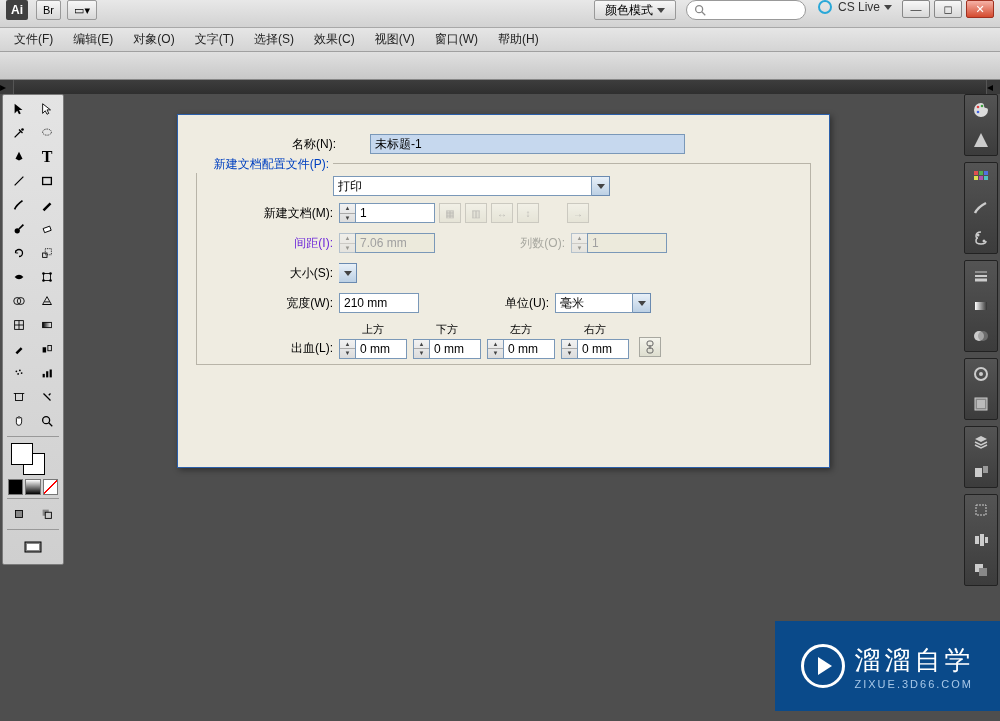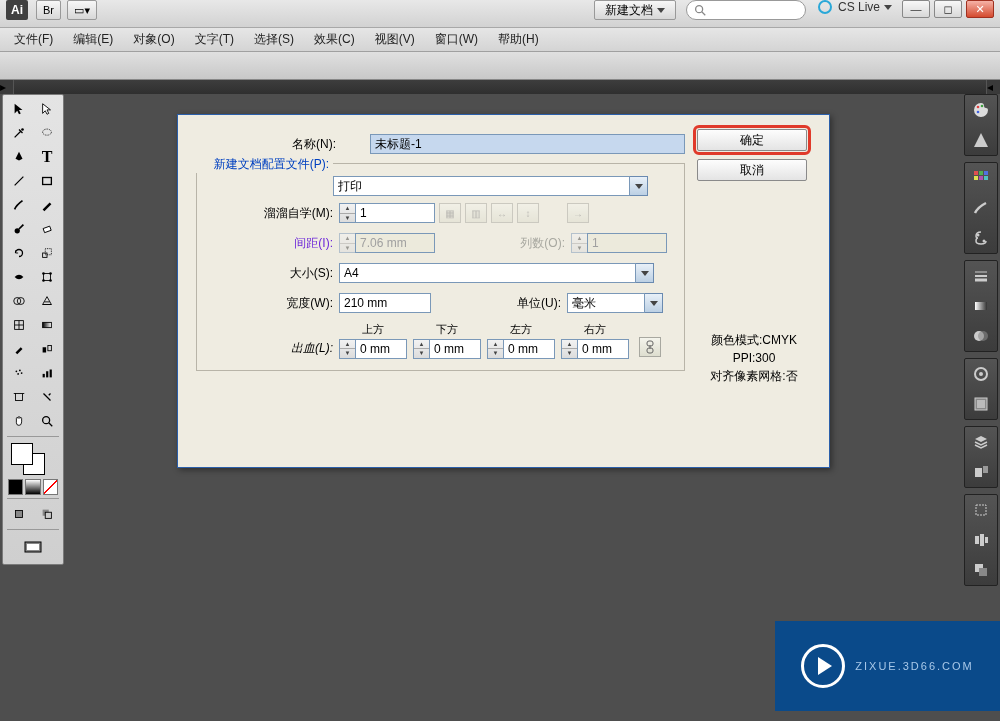--- a/index.html
+++ b/index.html
@@ -99,7 +99,7 @@
   <div class="tb-btn">▭▾</div>
   <div class="spacer"></div>
   <div class="workspace">
-      <span>新建文档</span>
+      <span>颜色模式</span>
       <span class="tri-down"></span>
     </div>
   <div class="search">

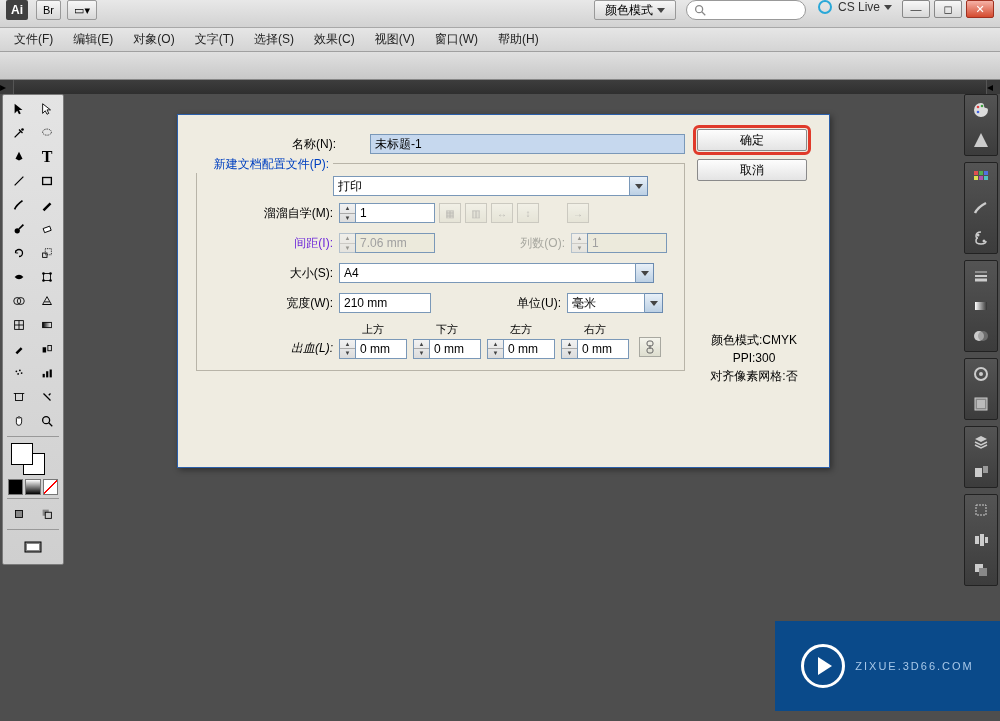--- a/index.html
+++ b/index.html
@@ -604,15 +604,6 @@
       </div>
 
     </div>
-    <div class="right-col">
-      <div class="btn highlight">确定</div>
-      <div class="btn">取消</div>
-      <div class="info">
-        <div>颜色模式:CMYK</div>
-        <div>PPI:300</div>
-        <div>对齐像素网格:否</div>
-      </div>
-    </div>
   </div>
 </div>
 

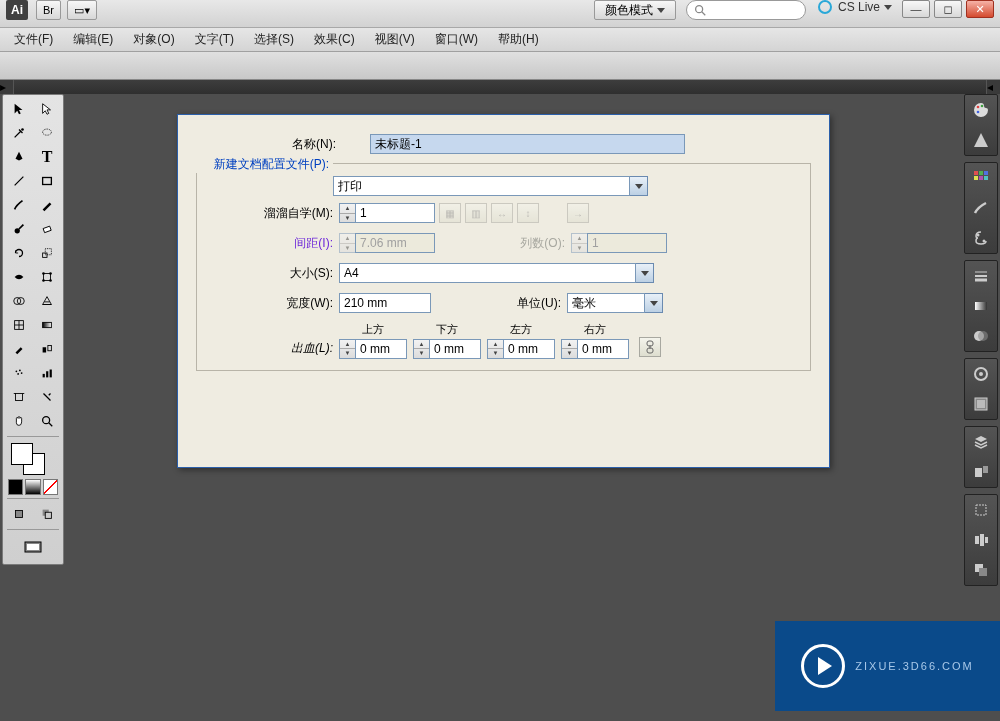--- a/index.html
+++ b/index.html
@@ -66,7 +66,7 @@
 .dialog .spin .su{ border-bottom:1px solid #aaa;}
 .dialog .btn{ width:110px; height:22px; background:linear-gradient(#fdfdfd,#e4e4e4); border:1px solid #8a8a8a; border-radius:2px; display:flex; align-items:center; justify-content:center; margin-bottom:8px;}
 .dialog .btn.highlight{ outline:3px solid #e03a2a; outline-offset:1px;}
-.dialog .fieldset{ border:1px solid #b8b4a8; padding:10px 8px 8px 8px; position:relative; margin-top:4px;}
+.dialog .fieldset{ border:1px solid #b8b4a8; padding:10px 8px 2px 8px; position:relative; margin-top:4px;}
 .dialog .fieldset .legend{ position:absolute; top:-8px; left:8px; background:#efece1; padding:0 4px; color:#0040c0;}
 .dialog .icon-btn{ width:22px; height:20px; border:1px solid #a8a8a0; background:linear-gradient(#f4f4ec,#dedecf); margin-left:4px; display:flex;align-items:center;justify-content:center; font-size:10px; color:#888;}
 .dialog .icon-btn.disabled{ opacity:0.5;}

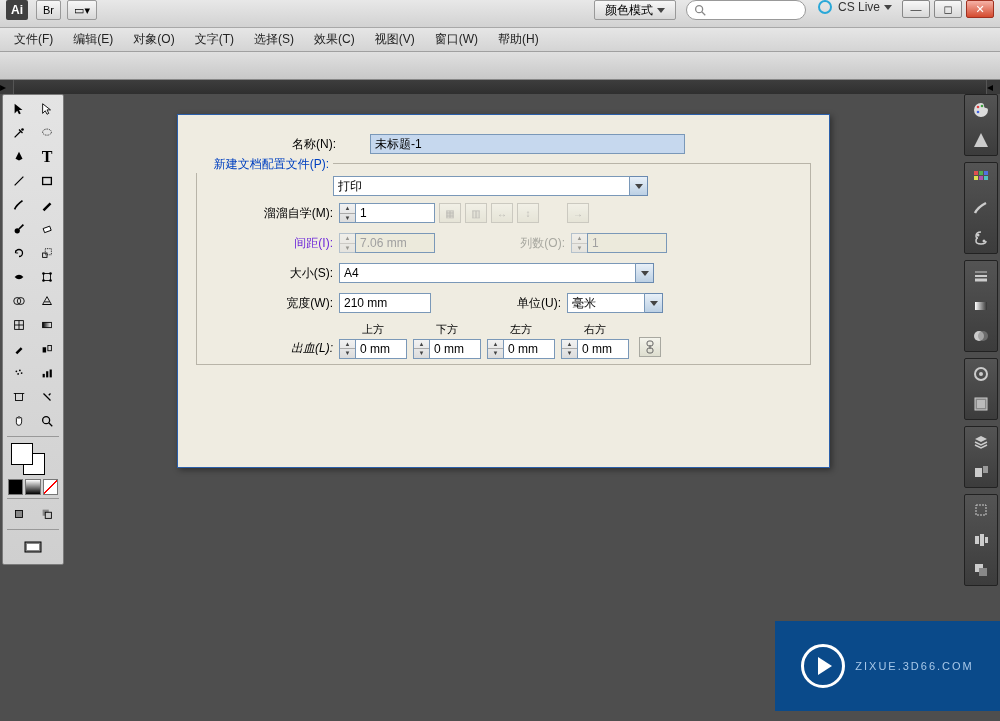--- a/index.html
+++ b/index.html
@@ -496,7 +496,7 @@
 
         <div class="row" style="height:24px;">
           <div style="width:128px;"></div>
-          <input type="text" style="width: 297px;" value="打印">
+          <input type="text" style="width: 259px;" value="打印">
             <div class="dropbtn">
               <span class="tri-down" style="margin:0;"></span>
             </div>

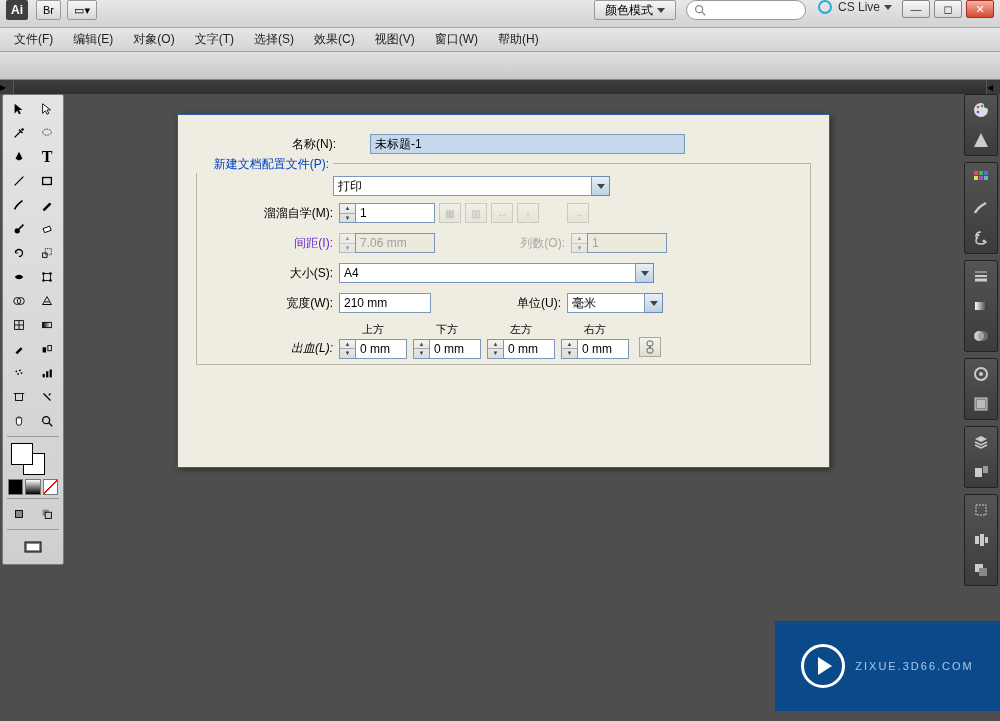--- a/index.html
+++ b/index.html
@@ -503,7 +503,7 @@
         </div>
 
         <div class="row">
-          <div class="lbl" style="width:128px;">溜溜自学(M):</div>
+          <div class="lbl" style="width:128px;">新建文档(M):</div>
           <div class="spin">
               <div class="su">▲</div>
               <div class="sd">▼</div>

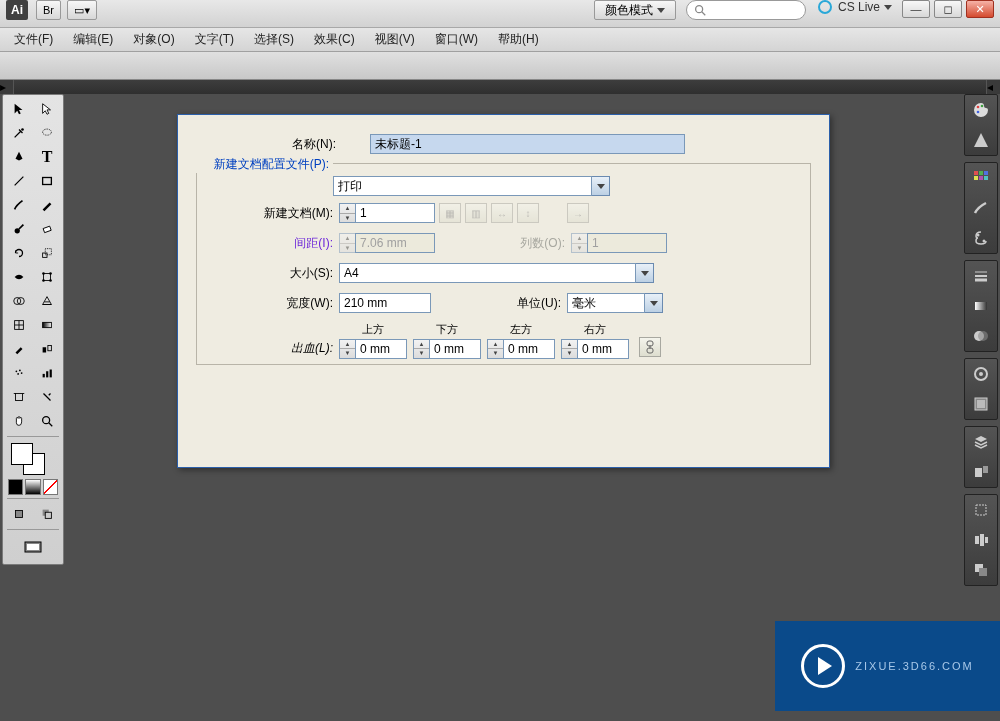--- a/index.html
+++ b/index.html
@@ -534,7 +534,6 @@
 
         <div class="row">
           <div class="lbl" style="width:128px;">大小(S):</div>
-          <input type="text" style="width: 297px;" value="A4">
             <div class="dropbtn">
               <span class="tri-down" style="margin:0;"></span>
             </div>

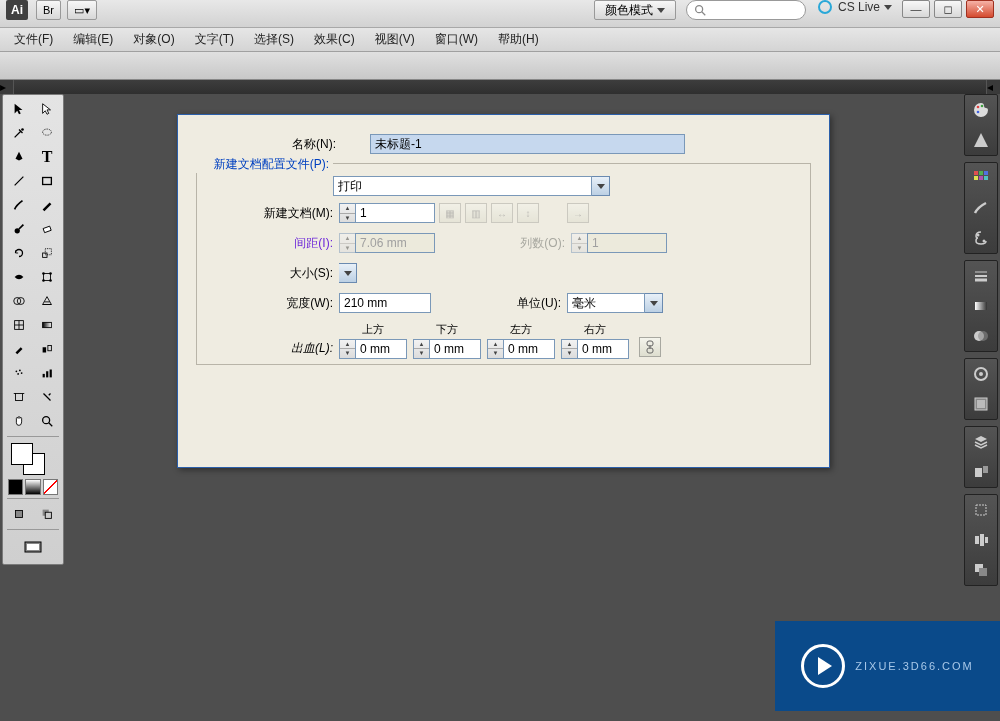--- a/index.html
+++ b/index.html
@@ -541,7 +541,7 @@
 
         <div class="row">
           <div class="lbl" style="width:128px;">宽度(W):</div>
-          <input type="text" style="width: 92px;" value="210 mm">
+          <input type="text" style="width: 80px;" value="210 mm">
           <div class="lbl" style="width:130px;">单位(U):</div>
           <input type="text" style="width: 78px;" value="毫米">
             <div class="dropbtn">

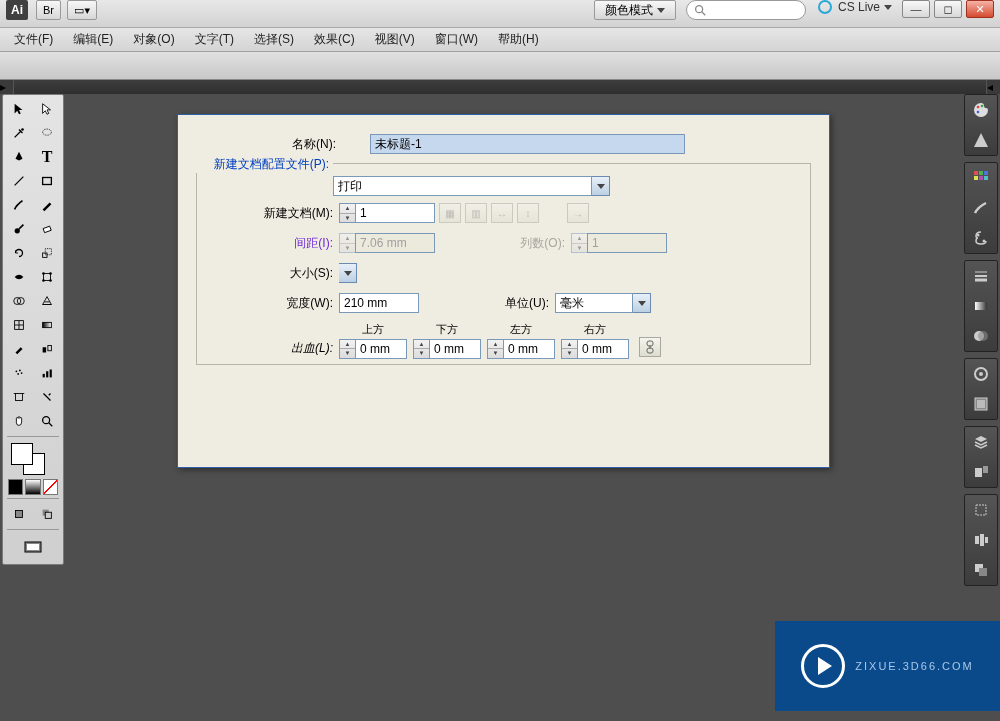--- a/index.html
+++ b/index.html
@@ -551,7 +551,7 @@
 
 
         <div class="row" style="height:44px;">
-          <div class="lbl" style="width:128px;margin-top:16px;font-style:italic;">出血(L):</div>
+          <div class="lbl" style="width:128px;margin-top:16px;">出血(L):</div>
           <div class="bleed-col">
               <div class="bl-lbl">上方</div>
               <div style="display:flex;">

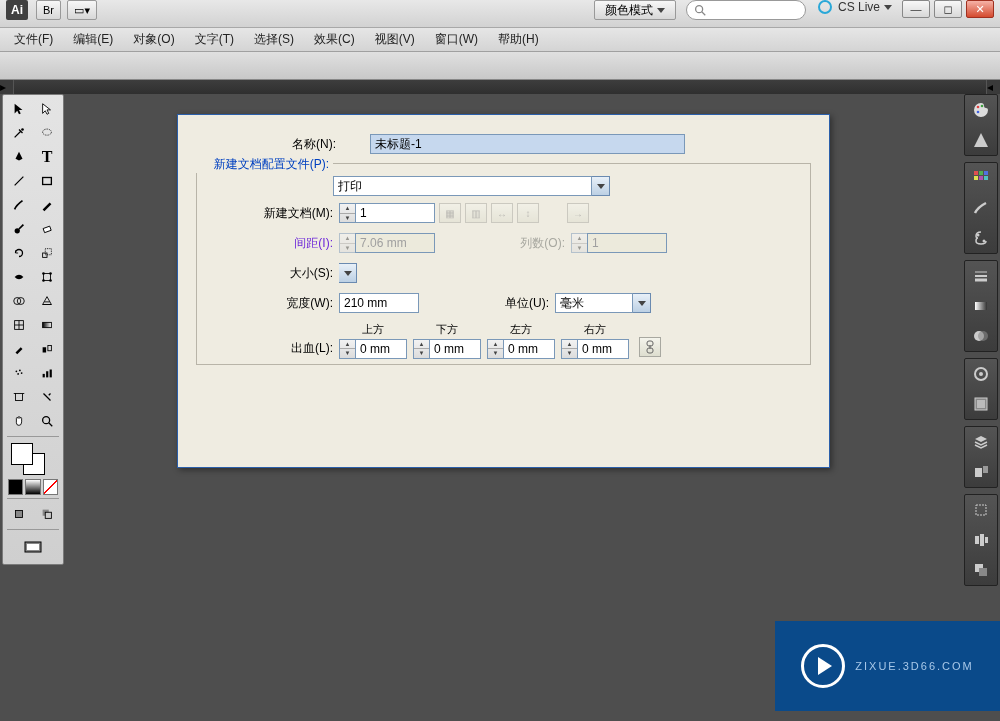--- a/index.html
+++ b/index.html
@@ -609,6 +609,7 @@
 <div class="watermark">
   <div class="play"></div>
   <div class="txt">
+    <div class="big">溜溜自学</div>
     <div class="small">ZIXUE.3D66.COM</div>
   </div>
 </div>

